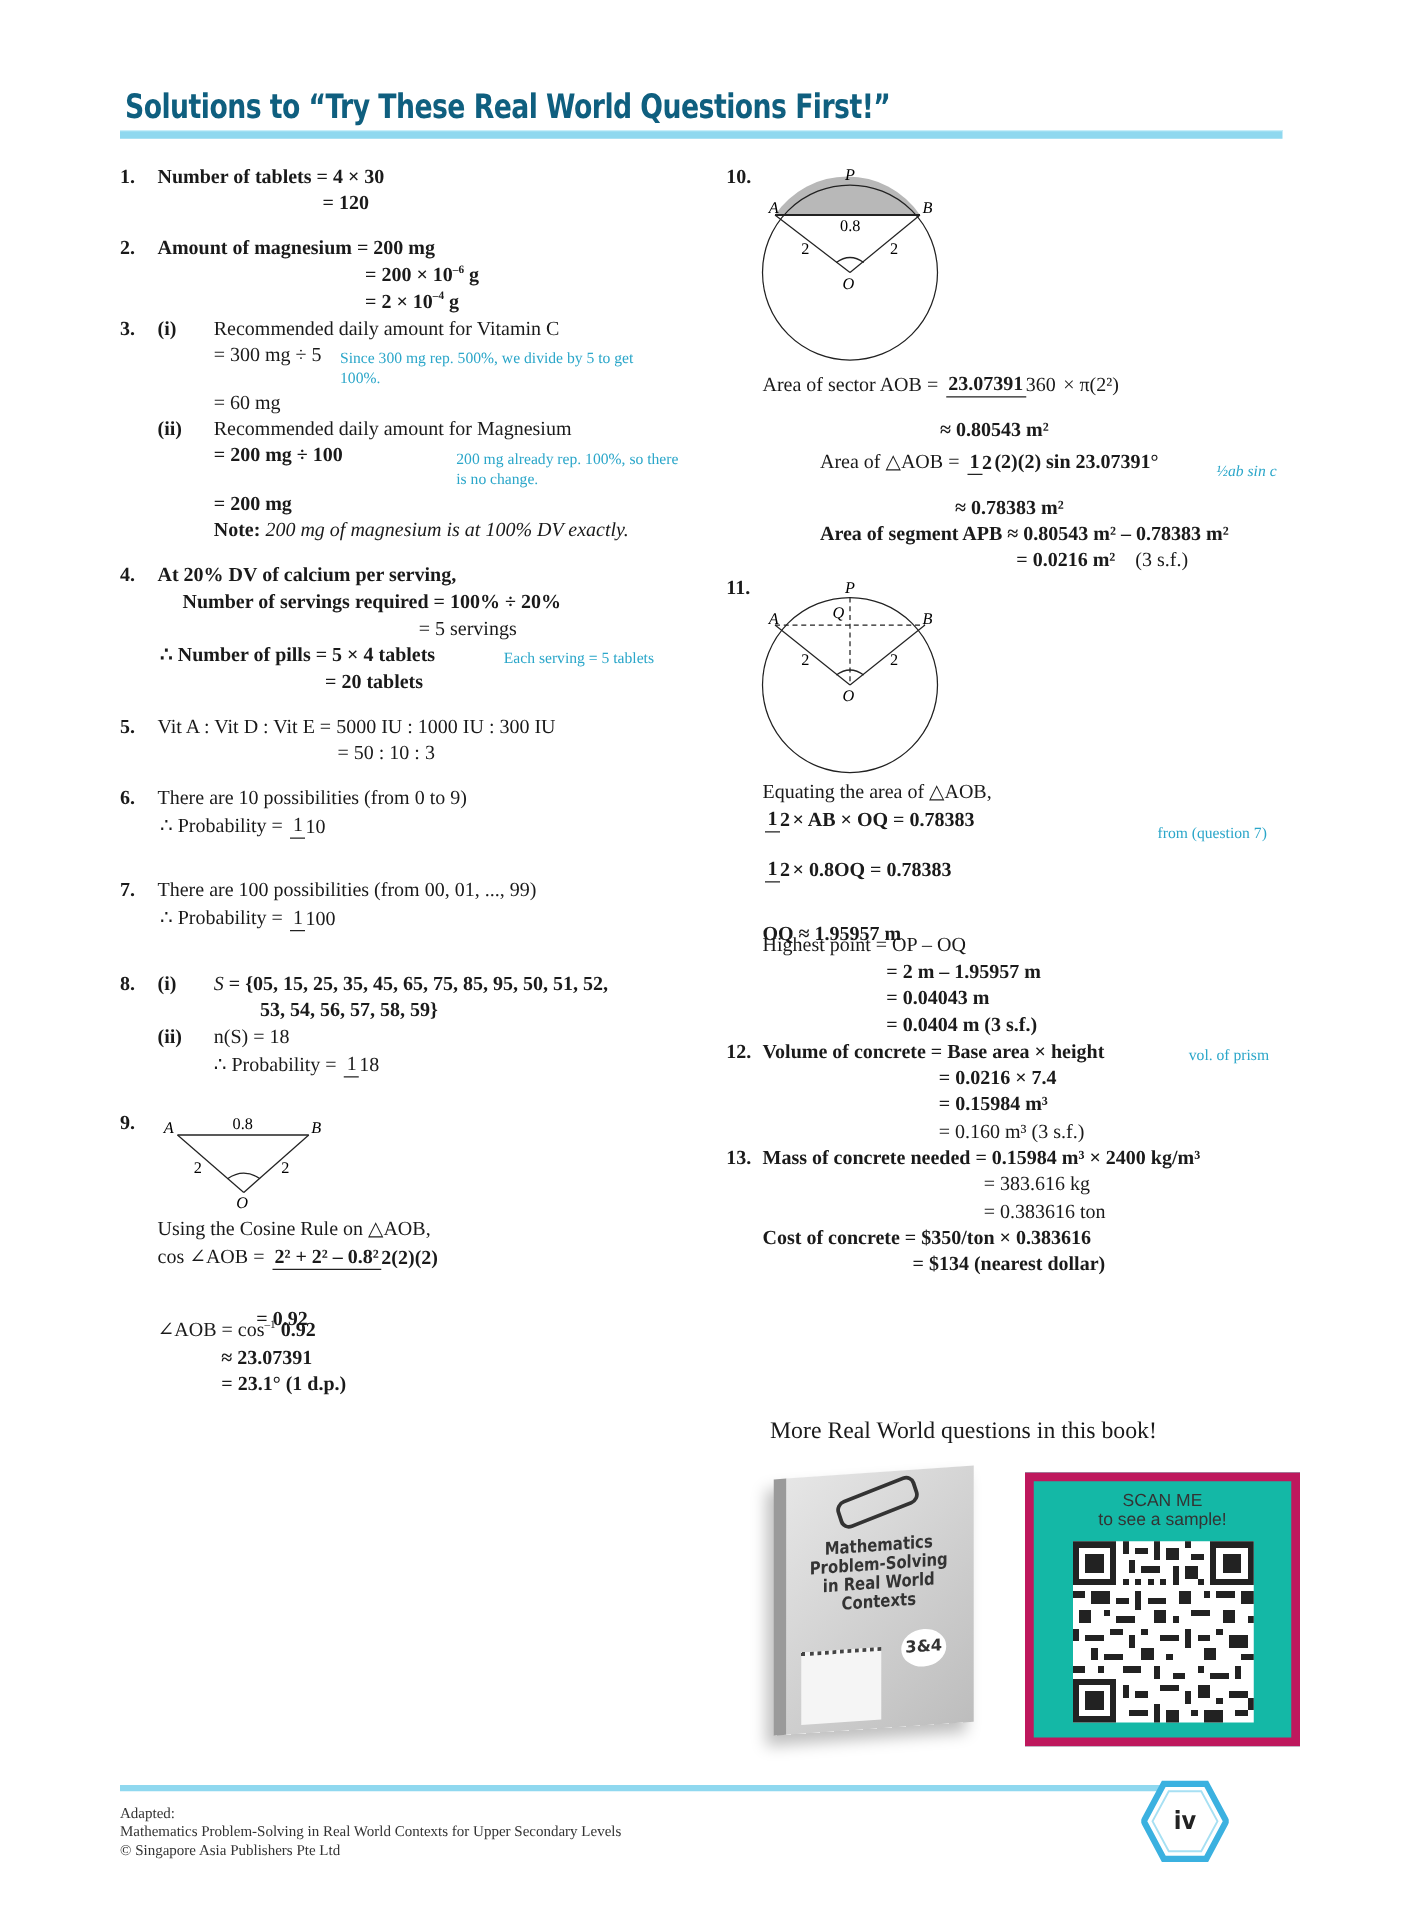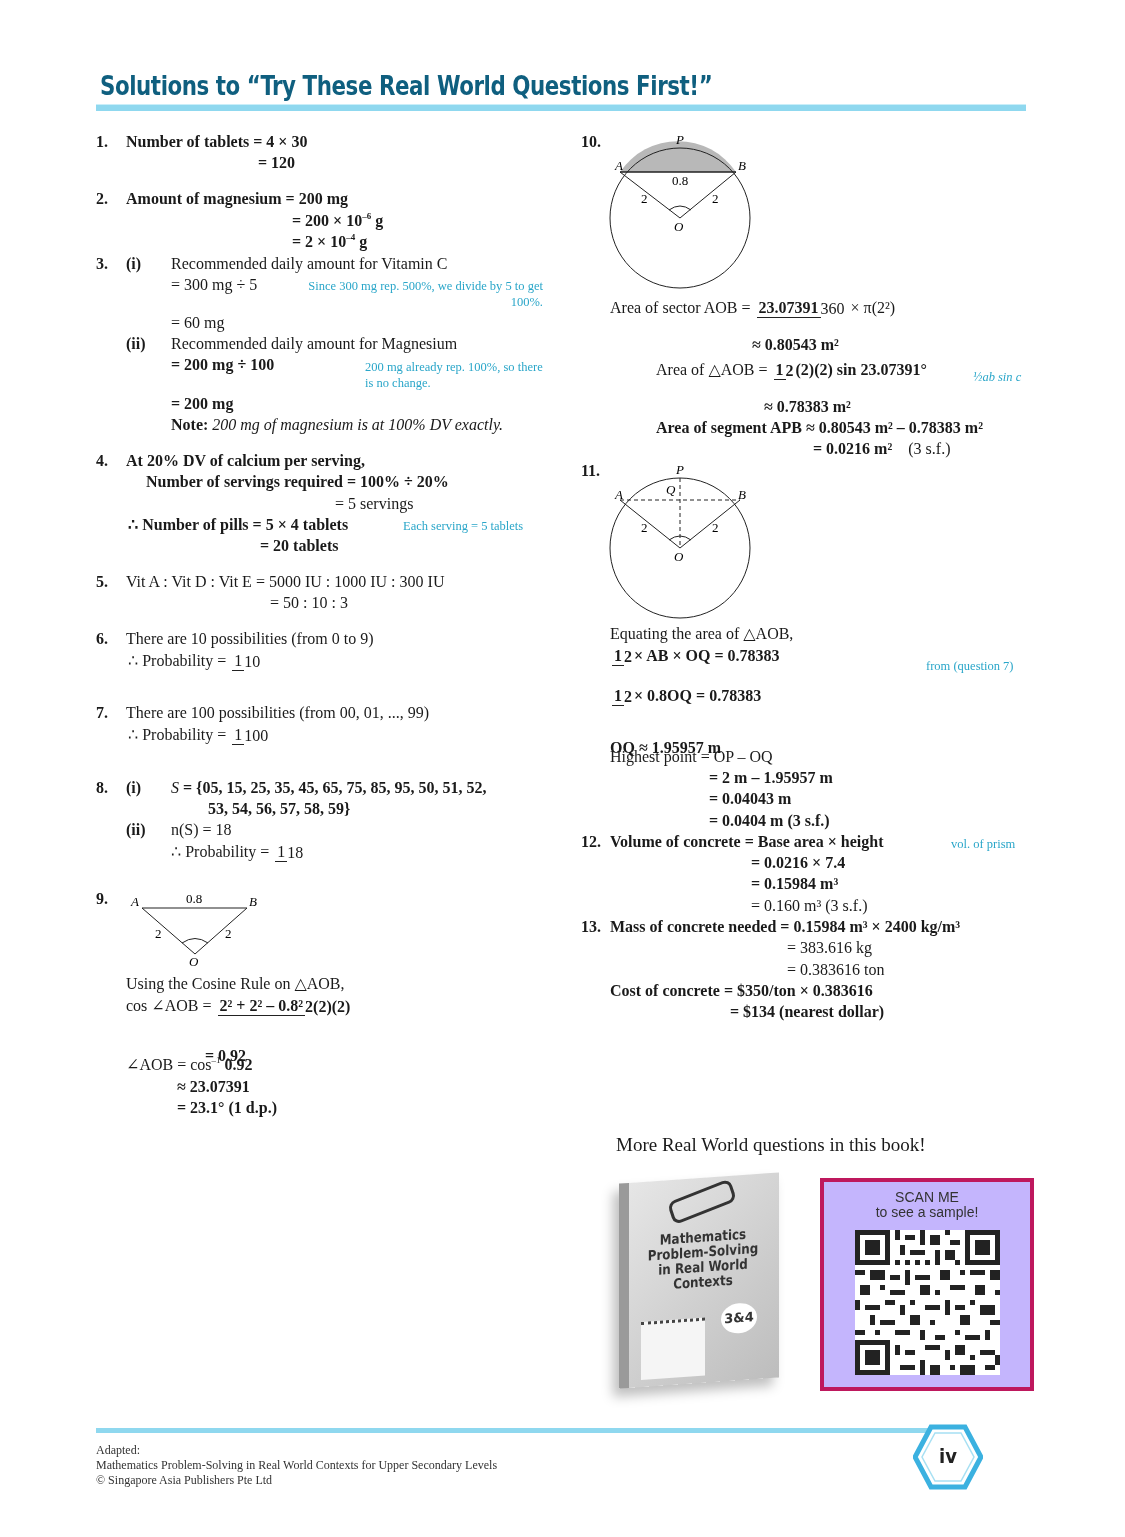--- a/index.html
+++ b/index.html
@@ -44,7 +44,7 @@
   <div class="abs b" style="left:126px;top:256px;">(i)</div>
   <div class="abs" style="left:171px;top:256px;text-align:right;">Recommended daily amount for Vitamin C</div>
   <div class="abs" style="left:171px;top:277px;">= 300 mg ÷ 5</div>
-  <div class="abs note" style="left:283px;top:278px;width:260px;text-align:right;">Since 300 mg rep. 500%, we divide by 5 to get 100%.</div>
+  <div class="abs note" style="left:272px;top:278px;width:260px;">Since 300 mg rep. 500%, we divide by 5 to get 100%.</div>
   <div class="abs" style="left:171px;top:315px;">= 60 mg</div>
   <div class="abs b" style="left:126px;top:336px;">(ii)</div>
   <div class="abs" style="left:171px;top:336px;">Recommended daily amount for Magnesium</div>

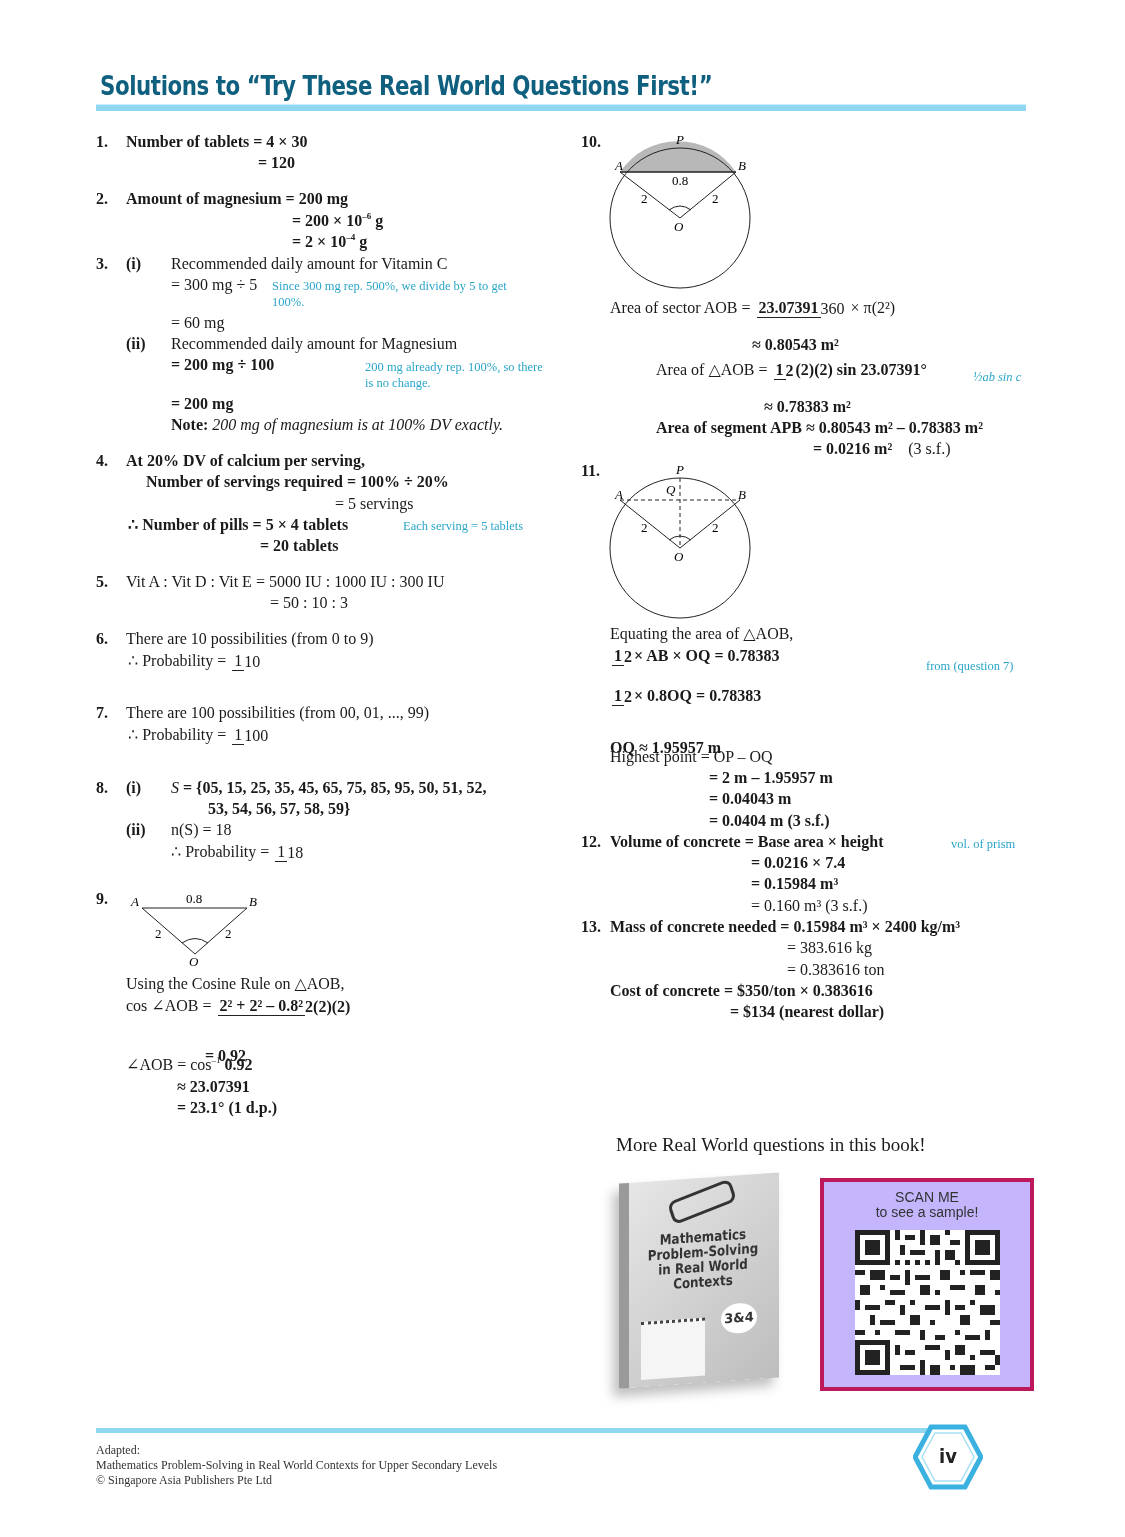--- a/index.html
+++ b/index.html
@@ -17,7 +17,7 @@
   sup { font-size:9px; vertical-align:7px; line-height:0; }
   .footer-rule { position:absolute; left:96px; top:1428px; width:840px; height:5px; background:#8fd8ef; }
   .footer-text { position:absolute; left:96px; top:1443px; font-family:"Liberation Serif", serif; font-size:12px; line-height:15px; color:#333; }
-  .qr-box { position:absolute; left:820px; top:1178px; width:206px; height:205px; border:4px solid #be185d; background:#c4b5fd; }
+  .qr-box { position:absolute; left:820px; top:1178px; width:206px; height:205px; border:7px solid #be185d; background:#14b8a6; }
   .qr-title { position:absolute; left:0; width:100%; text-align:center; font-family:"Liberation Sans", sans-serif; font-size:14px; color:#333; line-height:15px; }
 </style>
 </head>

